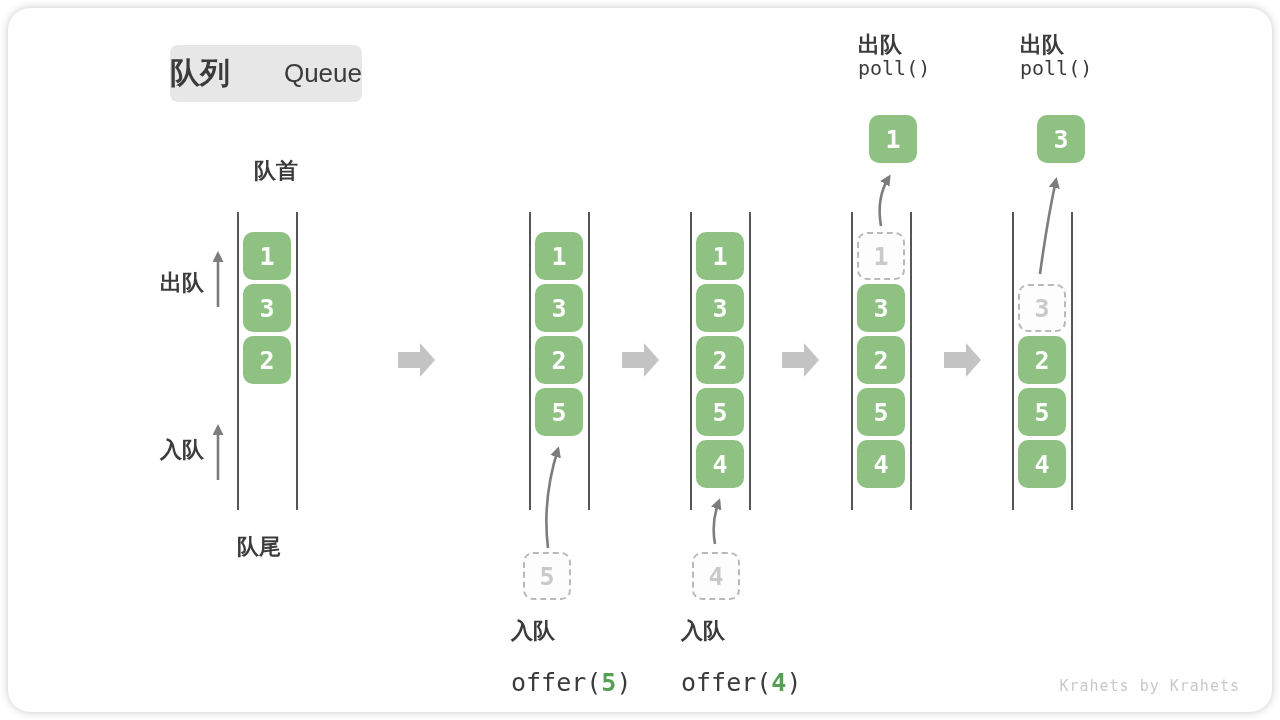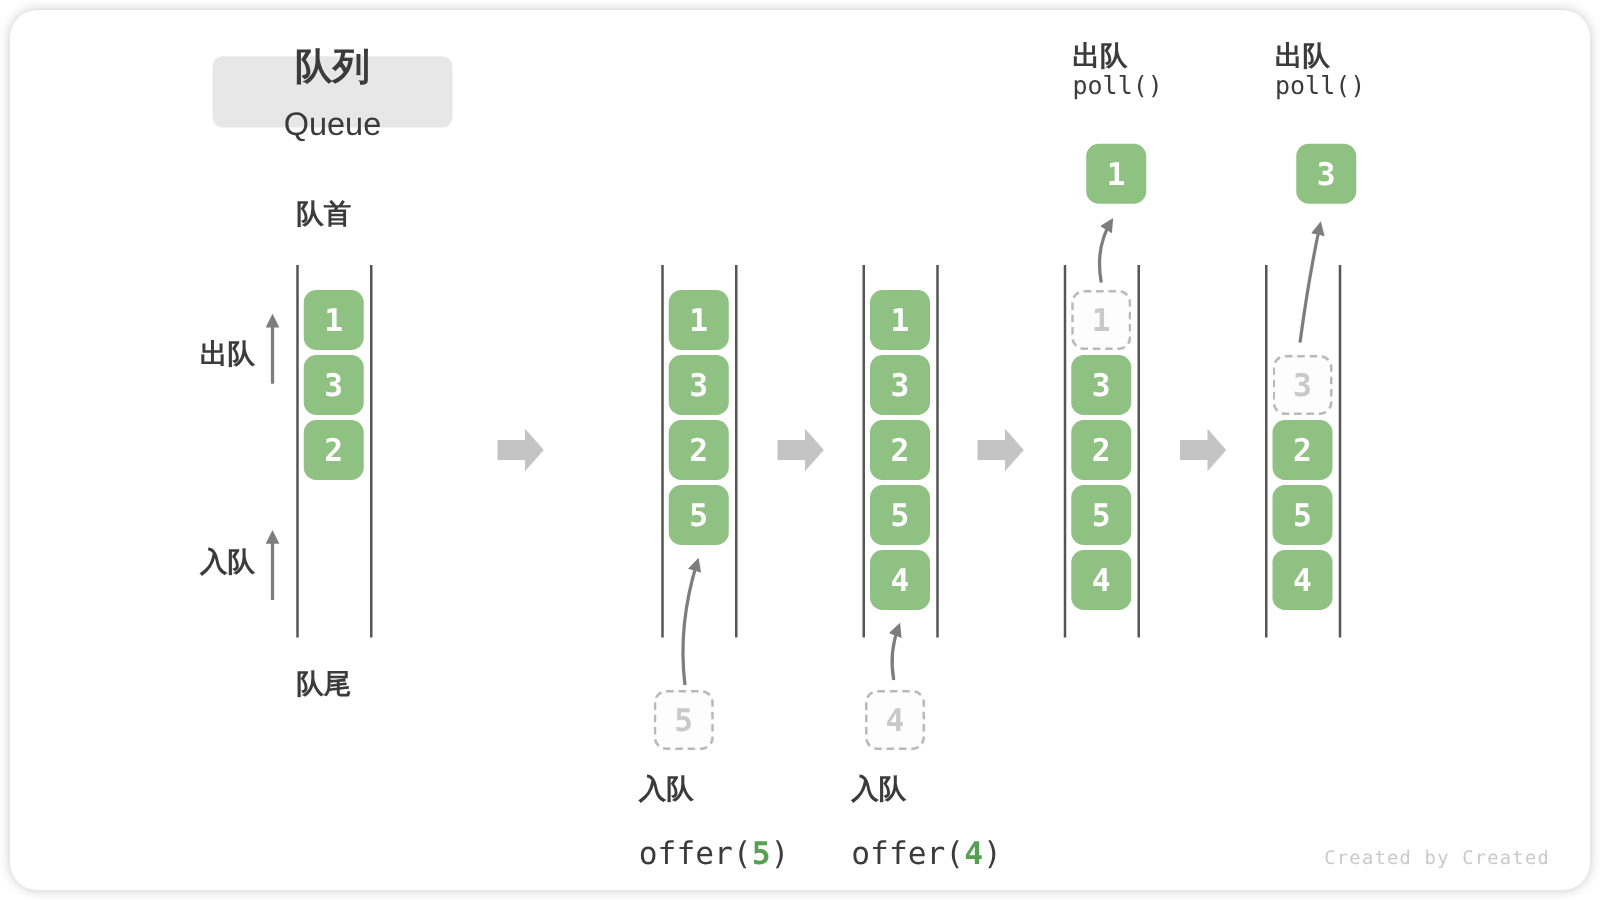--- a/index.html
+++ b/index.html
@@ -10,7 +10,7 @@
   .arrows{position:absolute;left:0;top:0;width:1280px;height:720px;pointer-events:none;}
 
   .title-box{position:absolute;left:170px;top:45px;width:192px;height:57px;background:var(--title-bg);
-             border-radius:8px;display:flex;align-items:center;justify-content:center;gap:10px;flex-direction:column;}
+             border-radius:8px;display:flex;align-items:center;justify-content:space-between;gap:10px;}
   .title-zh{font-size:30px;font-weight:700;color:var(--ink);}
   .title-en{font-family:Liberation Sans, sans-serif;font-size:26px;color:var(--ink);}
 

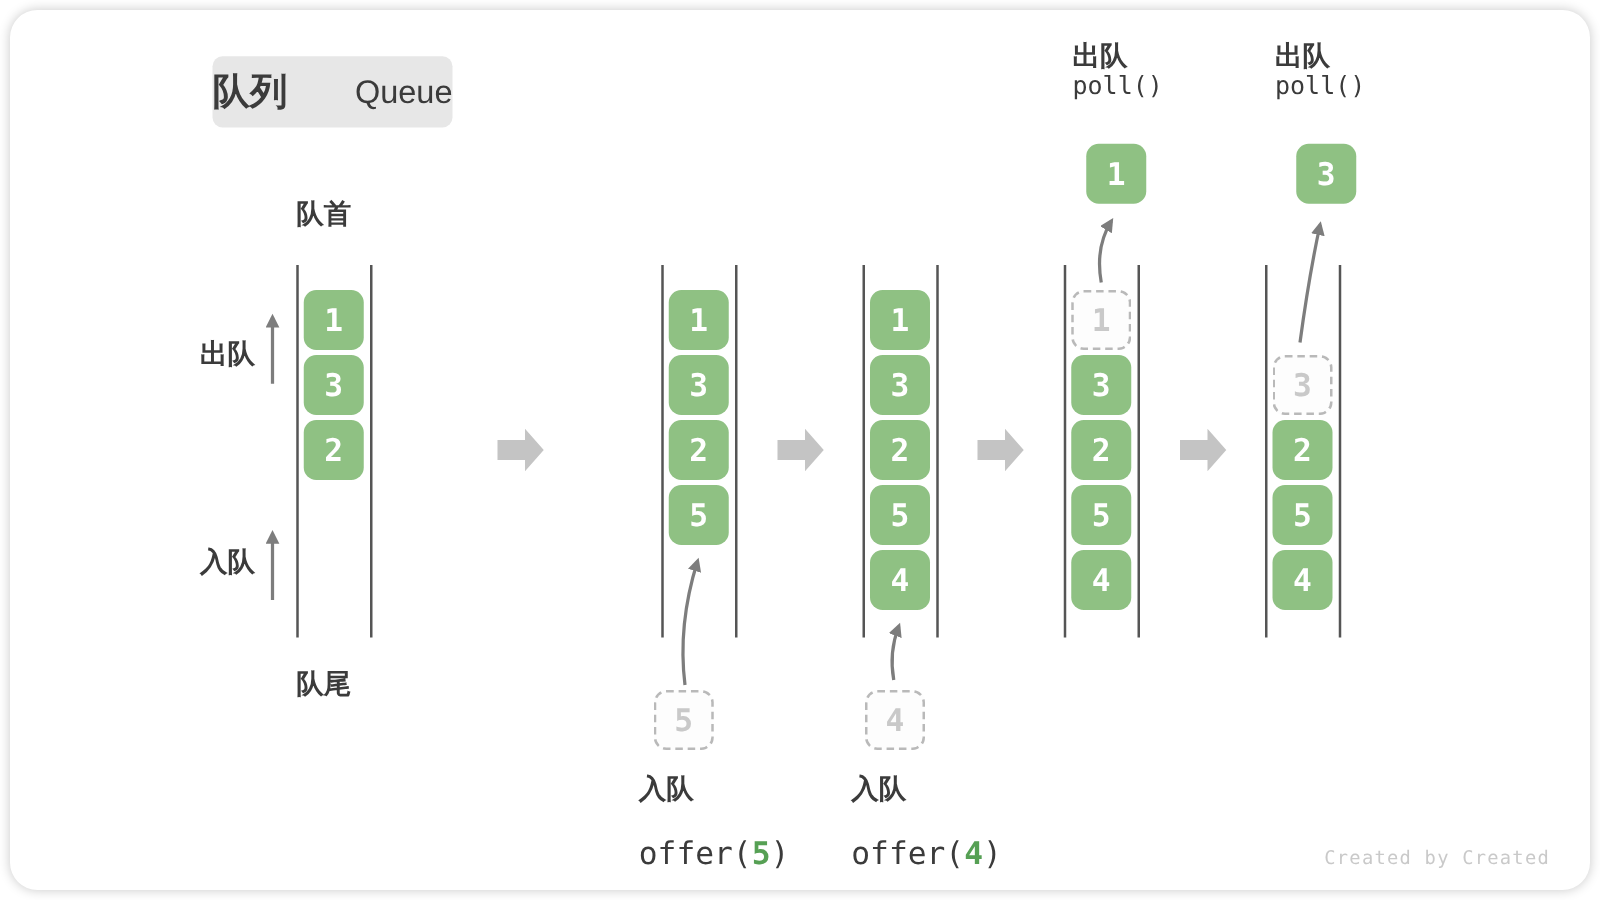--- a/index.html
+++ b/index.html
@@ -15,7 +15,7 @@
   .title-en{font-family:Liberation Sans, sans-serif;font-size:26px;color:var(--ink);}
 
   .cjk-label{position:absolute;font-size:22px;font-weight:700;color:var(--ink);white-space:nowrap;}
-  .lbl-front{left:237px;top:156px;width:61px;text-align:left;}
+  .lbl-front{left:237px;top:156px;width:61px;text-align:right;}
   .lbl-rear{left:237px;top:532px;width:61px;text-align:left;}
   .lbl-dequeue{left:152px;top:268px;width:52px;text-align:right;}
   .lbl-enqueue{left:152px;top:435px;width:52px;text-align:right;}

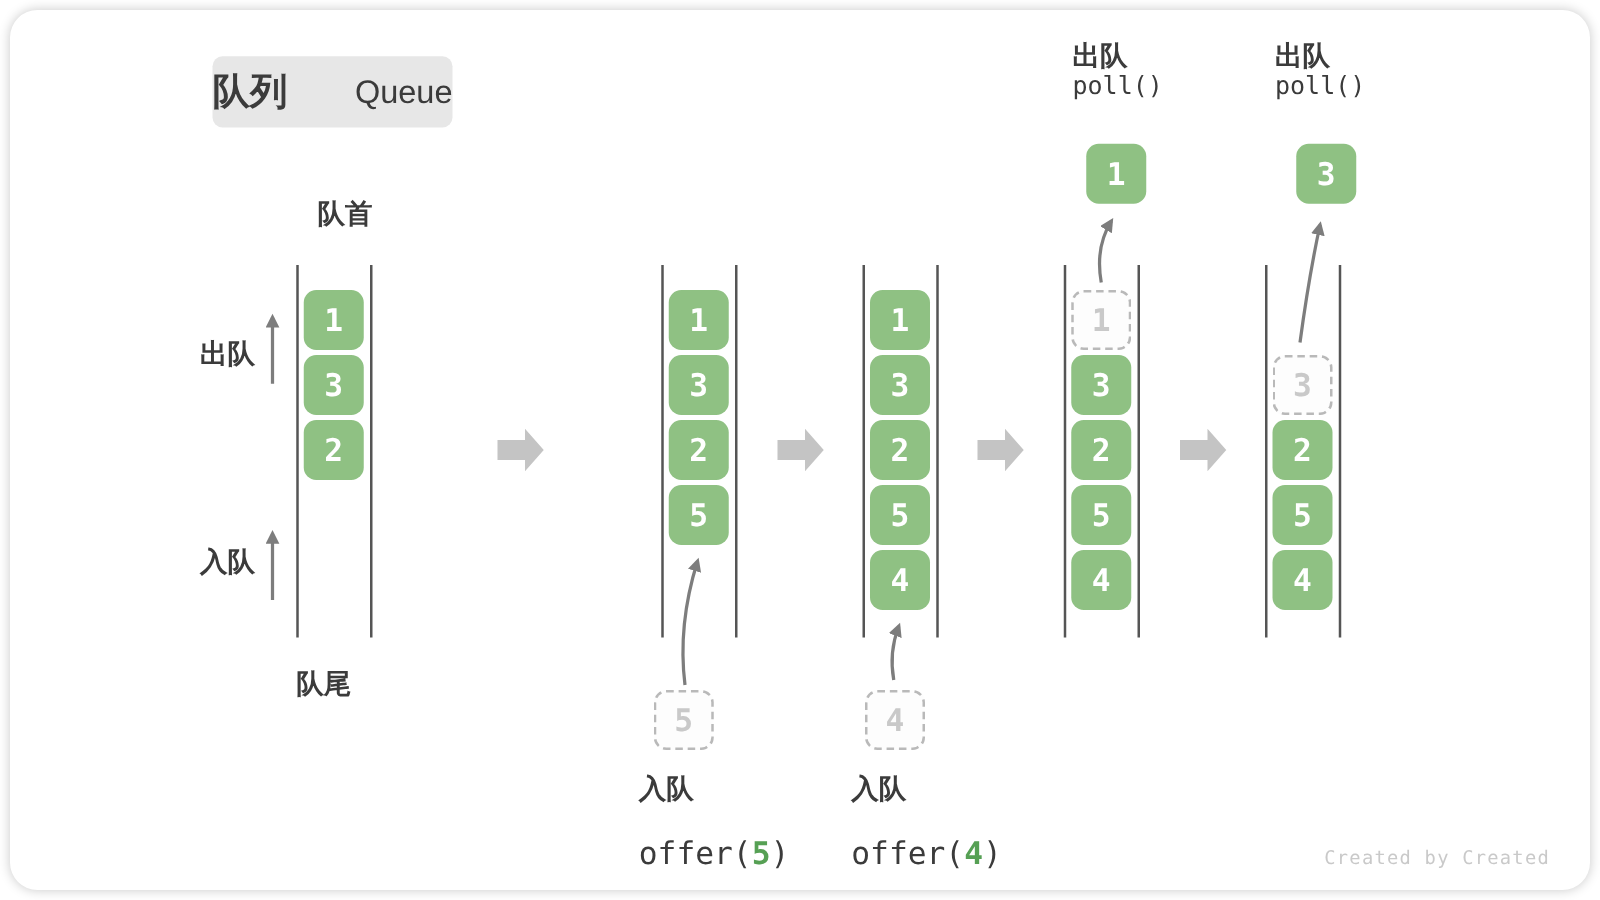--- a/index.html
+++ b/index.html
@@ -134,7 +134,7 @@
       <div class="cell green" style="left: 1037px; top: 115px;">3</div>
     </div>
 
-  <div class="watermark">Created by Created</div>
+  <div class="watermark">Krahets by Krahets</div>
 </div>
 
 </body></html>

